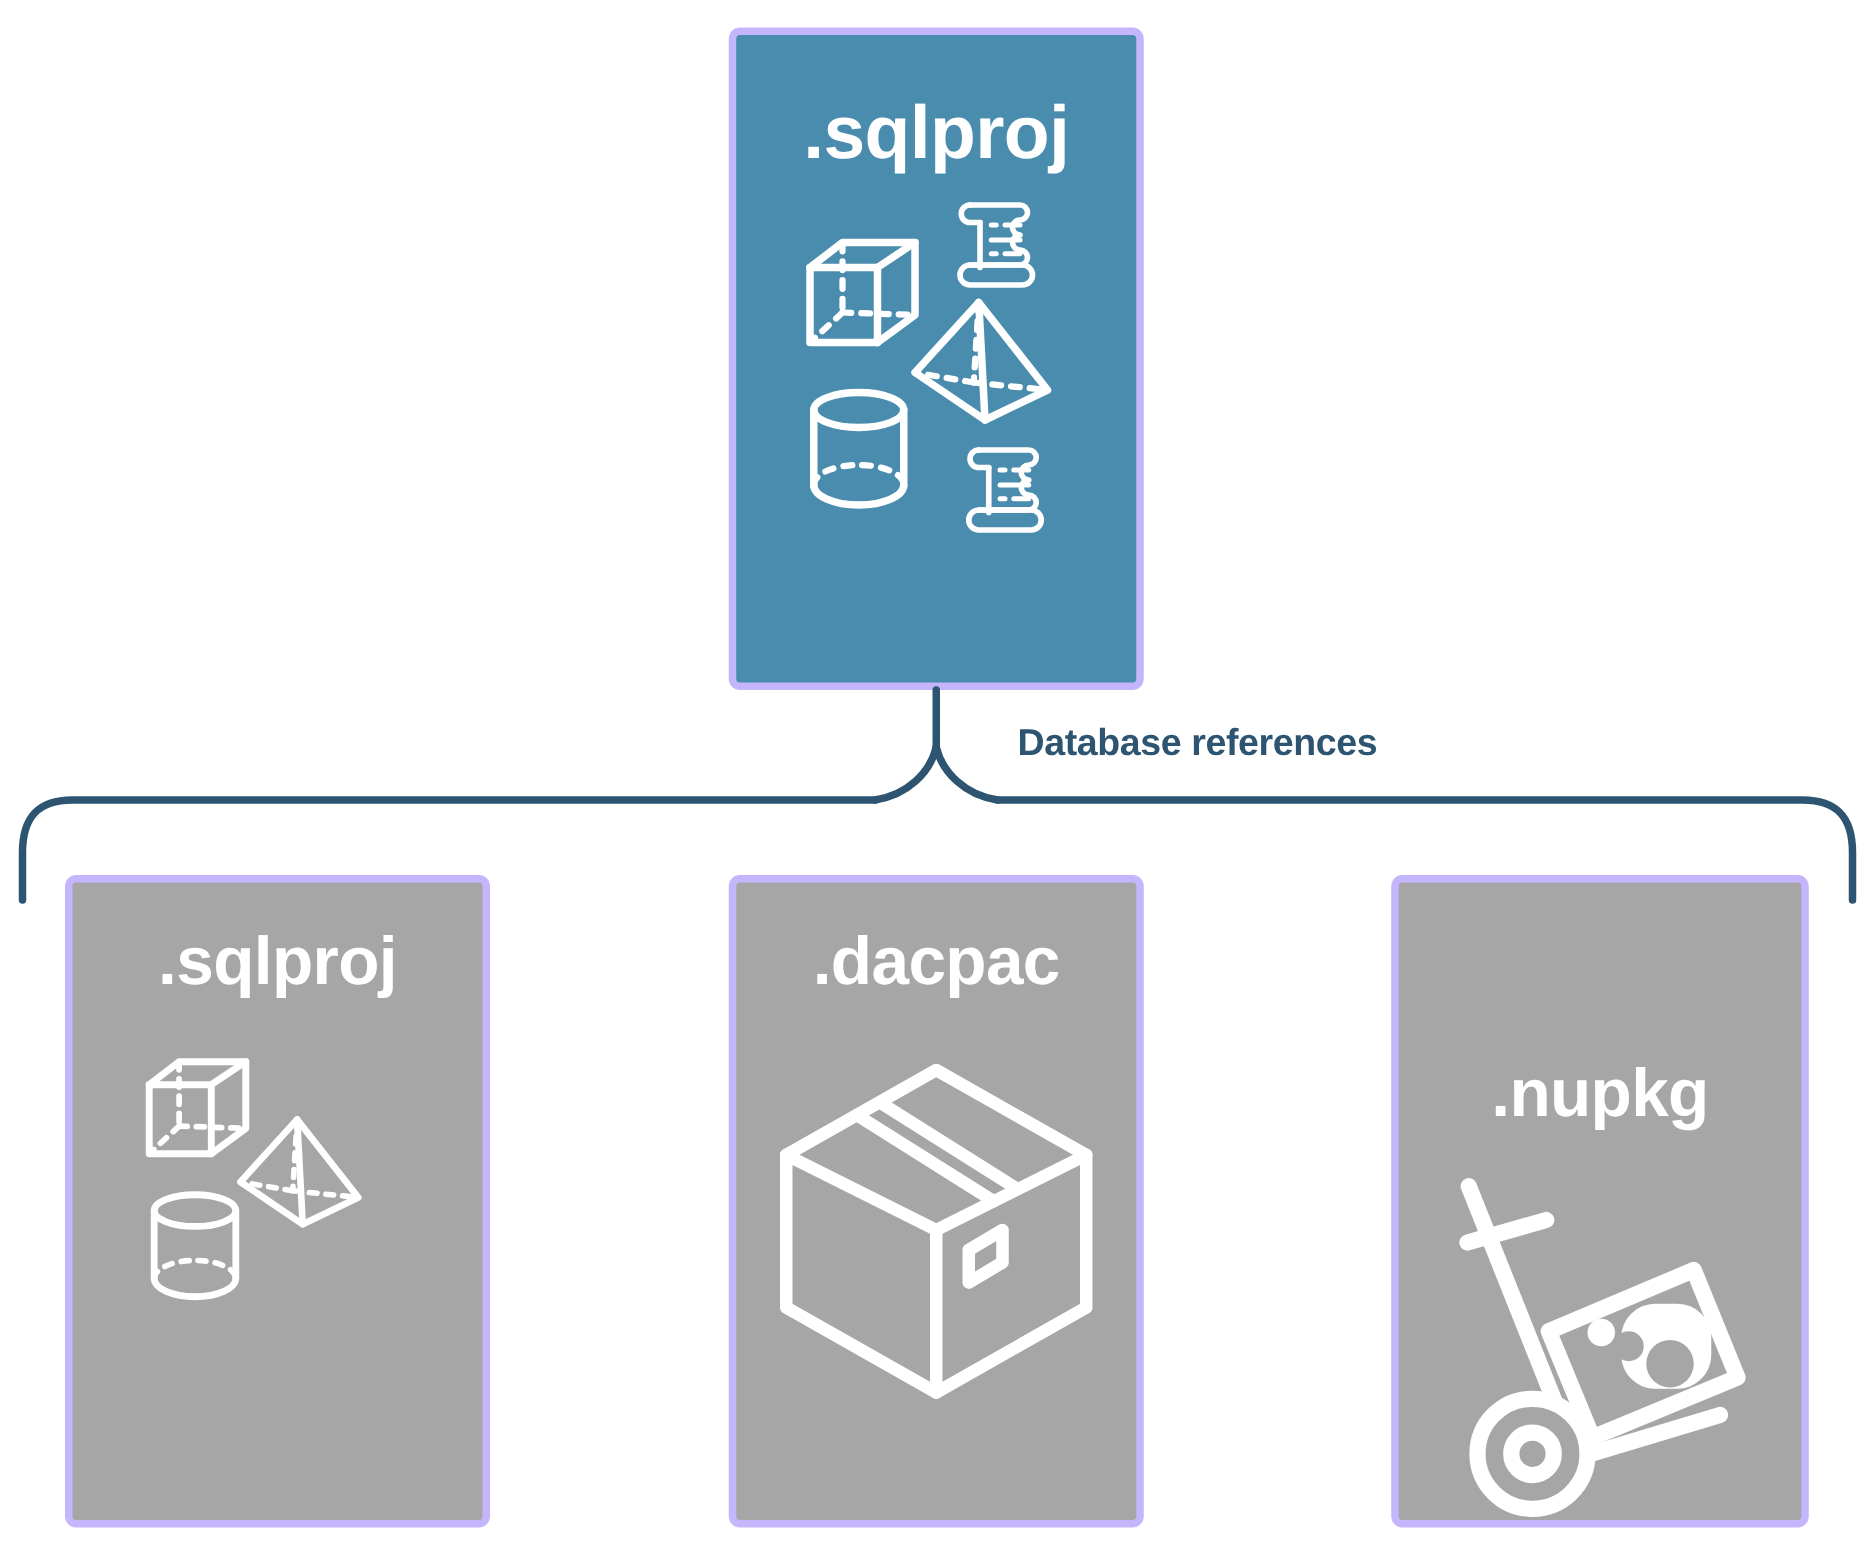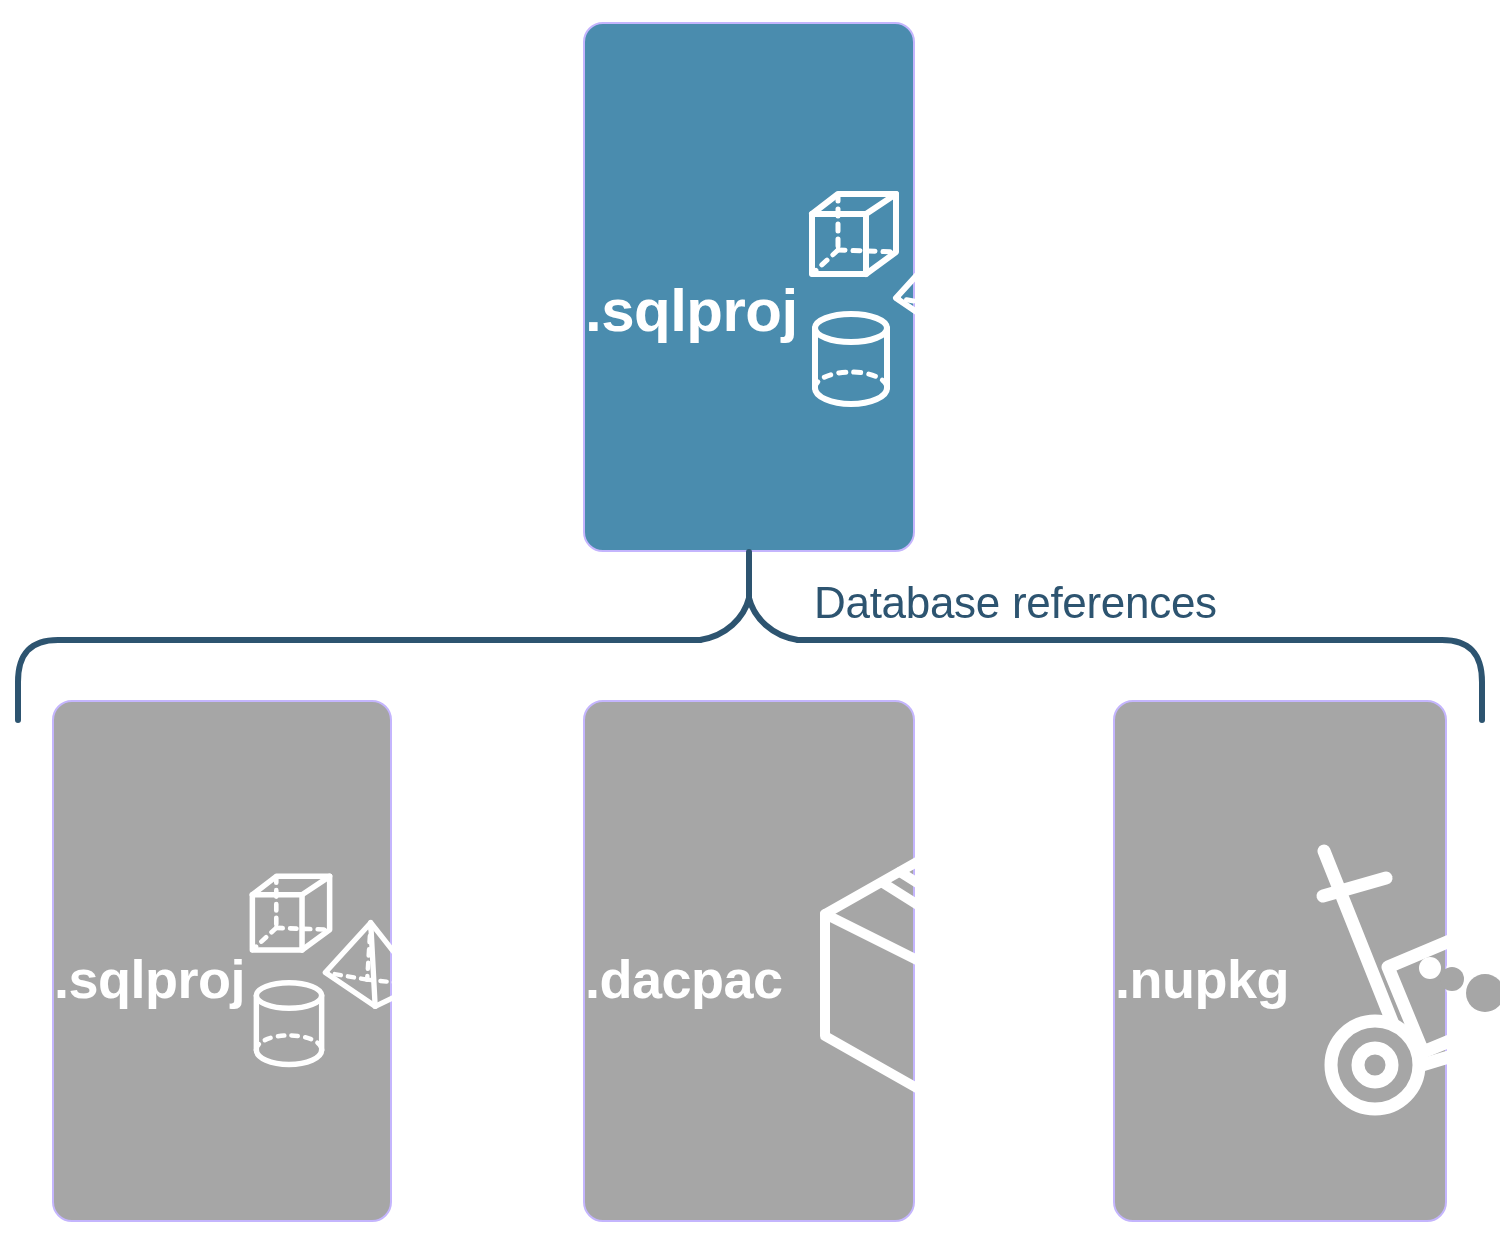--- a/index.html
+++ b/index.html
@@ -25,9 +25,10 @@
   .card {
     position: absolute;
     box-sizing: border-box;
-    border: 2px solid #c4b5fd;
-    border-radius: 20px;
+    border: 6px solid #c4b5fd;
+    border-radius: 9px;
     display: flex;
+    flex-direction: column;
     align-items: center;
   }
 

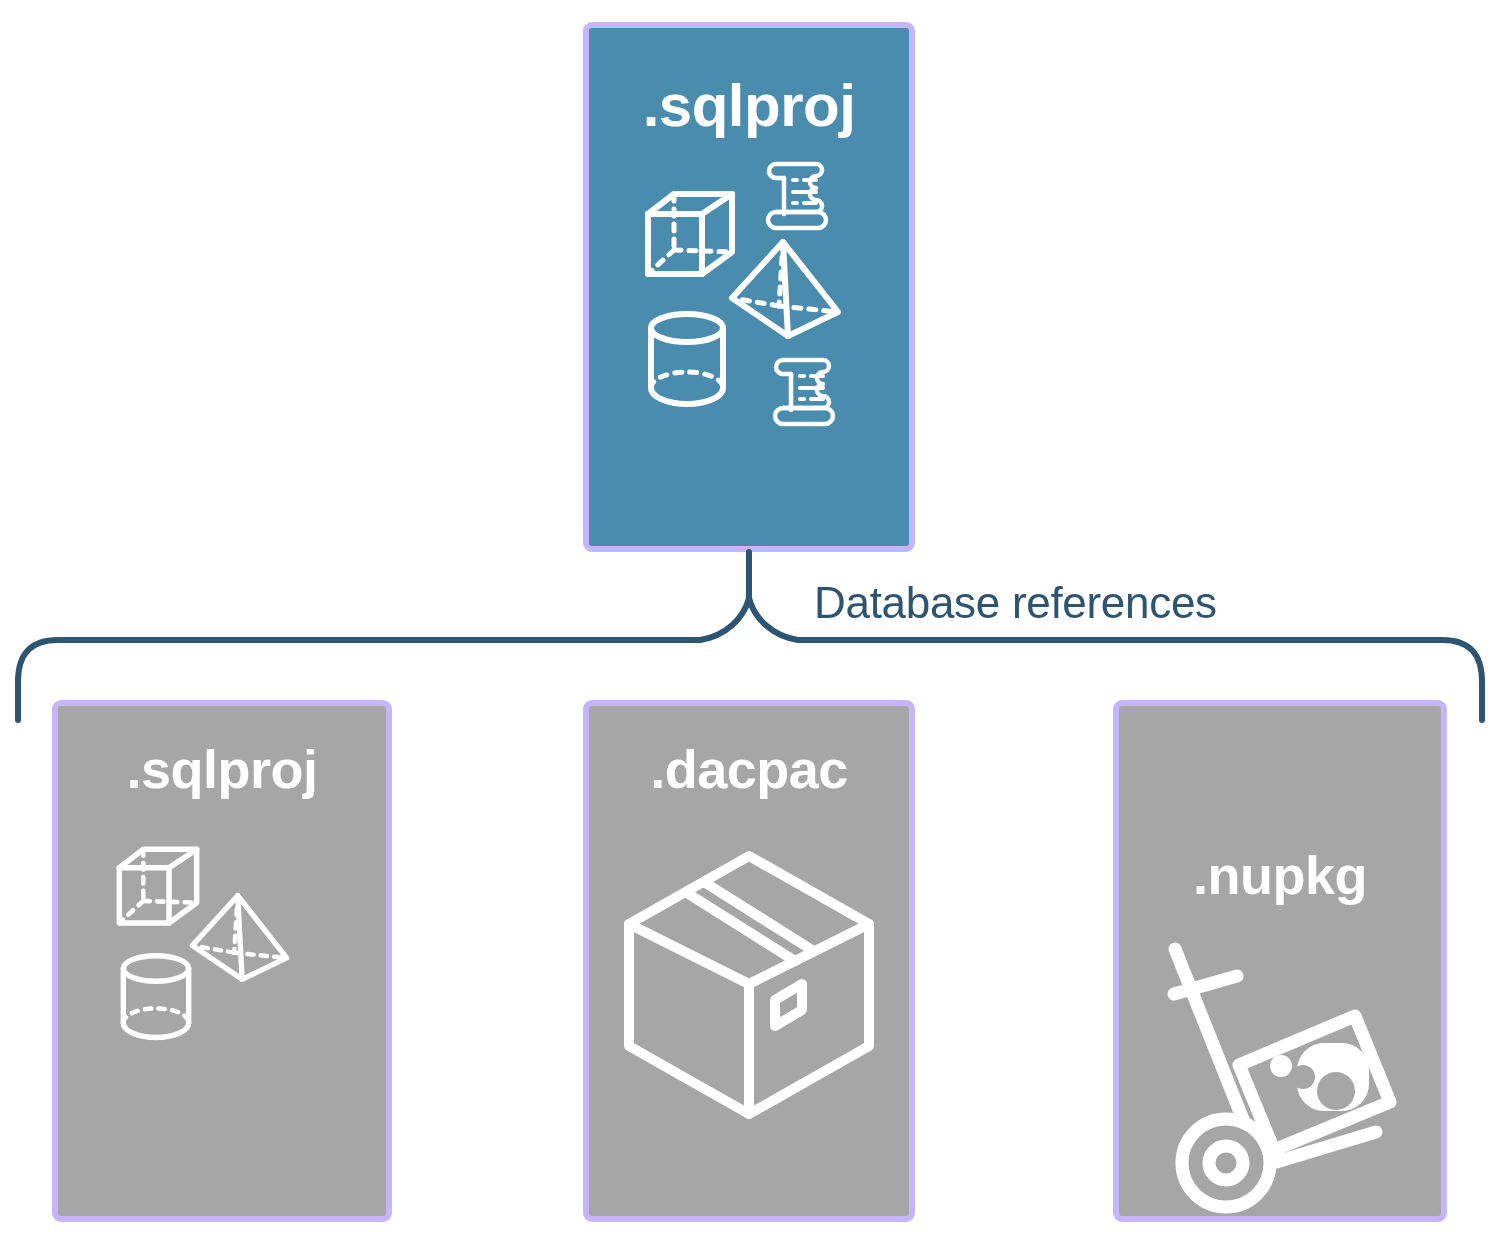--- a/index.html
+++ b/index.html
@@ -101,8 +101,8 @@
     left: 814px;
     top: 578px;
     color: #2D5470;
-    font-size: 44px;
-    font-weight: normal;
+    font-size: 30px;
+    font-weight: bold;
     letter-spacing: -0.3px;
     white-space: nowrap;
   }

